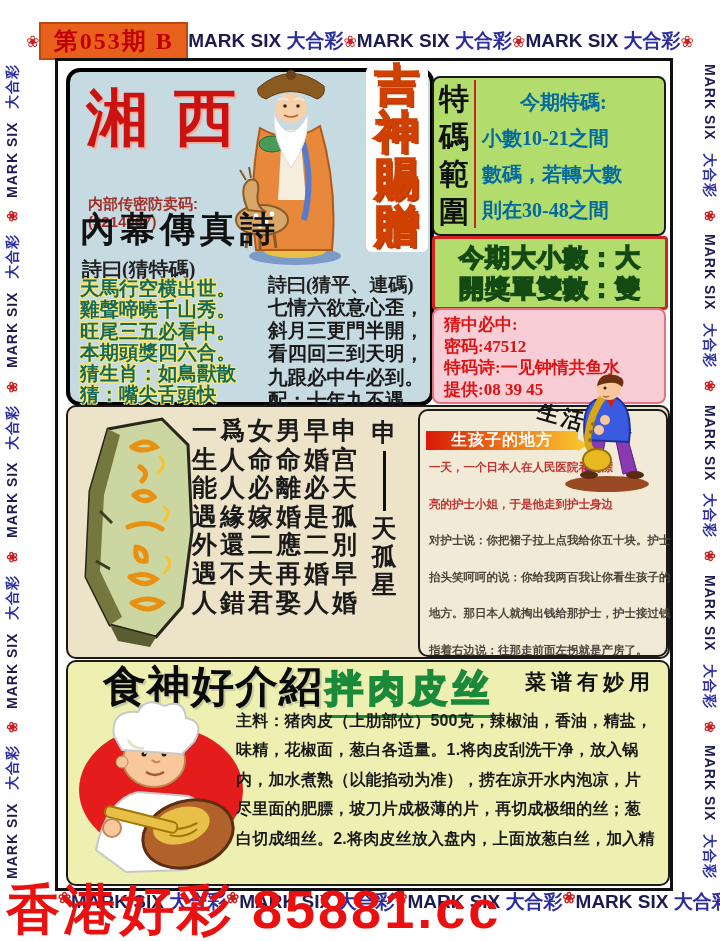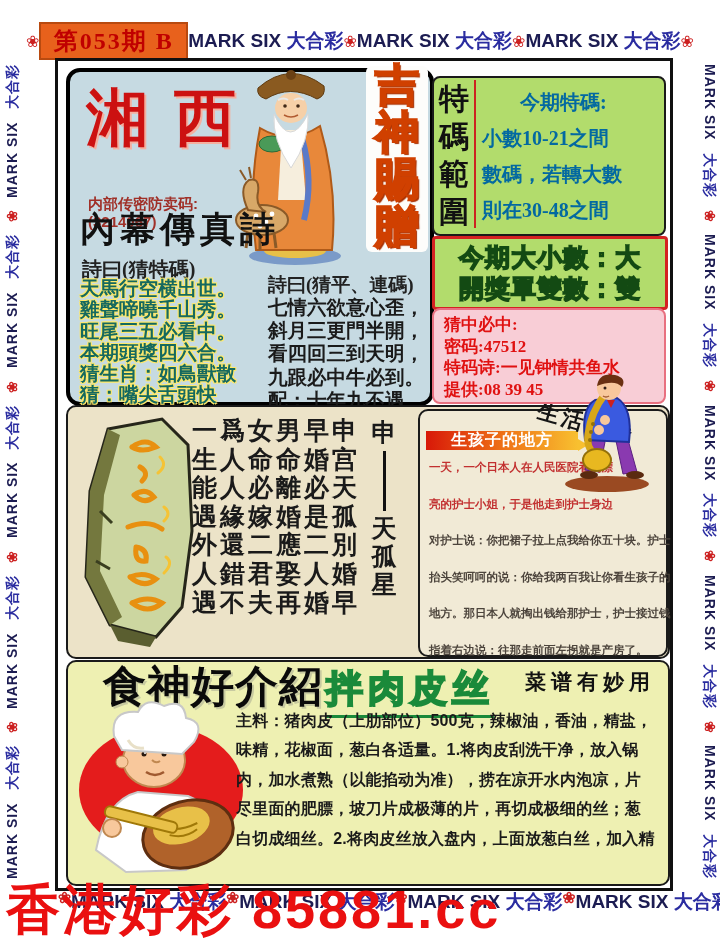--- a/index.html
+++ b/index.html
@@ -311,8 +311,8 @@
     <div>能人必離必天</div>
     <div>遇緣嫁婚是孤</div>
     <div>外還二應二別</div>
+    <div>遇不夫再婚早</div>
     <div>人錯君娶人婚</div>
-    <div>遇不夫再婚早</div>
   </div>
 
   <div class="fortune-side">

